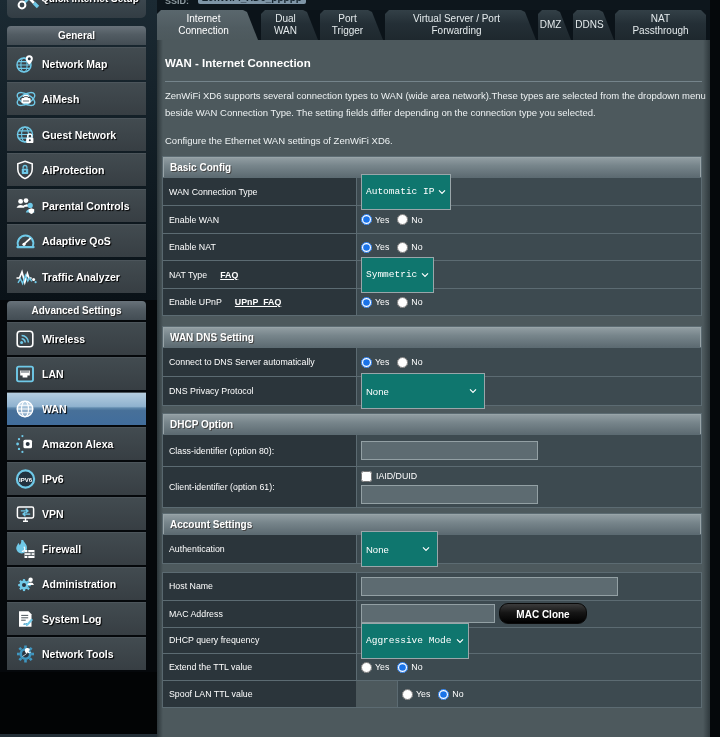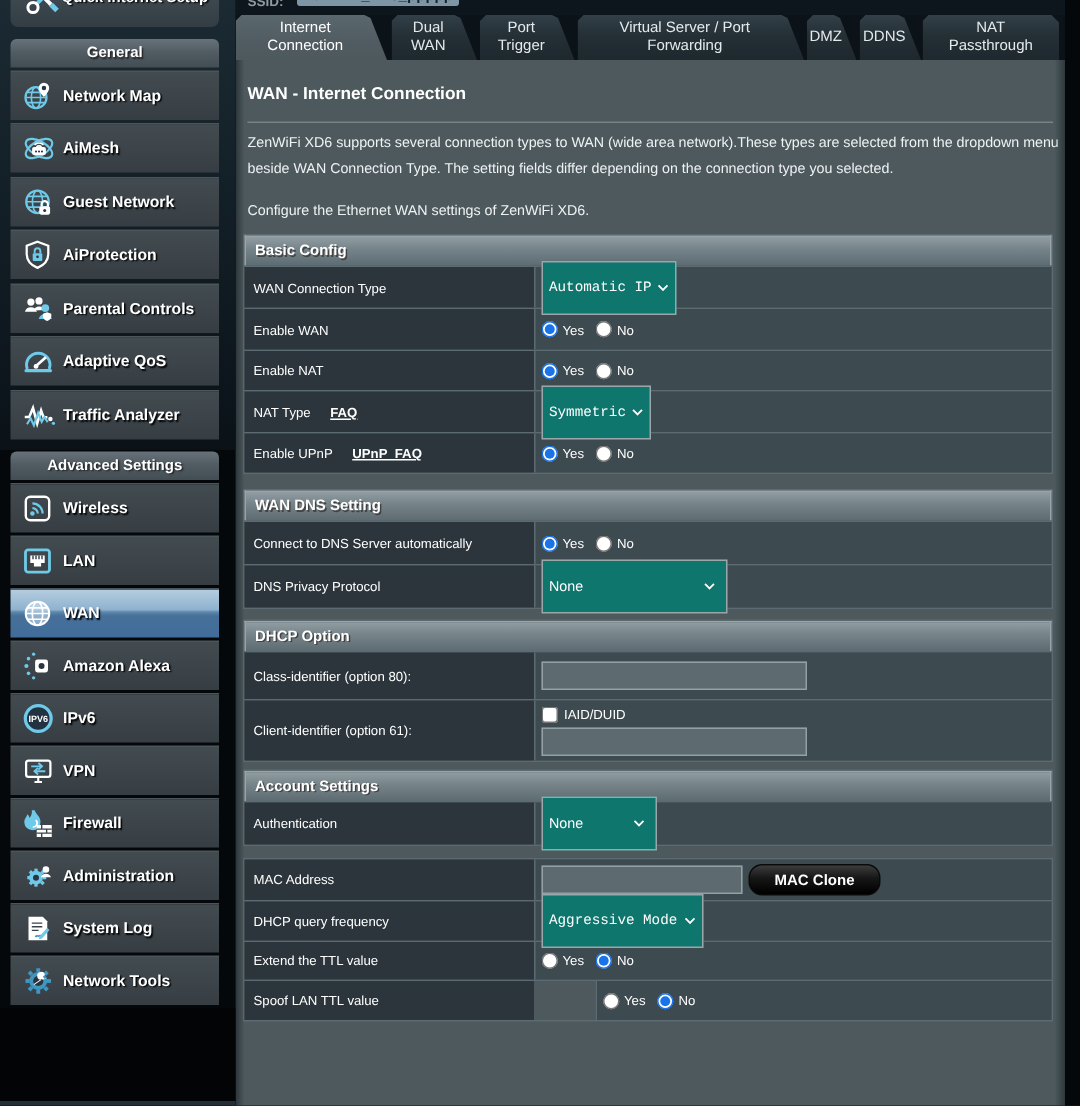--- a/index.html
+++ b/index.html
@@ -221,6 +221,12 @@
 
       <div class="ftable" style="top:532px;">
         <div class="frow" style="height:26.8px;">
+          <div class="fl">Host Name</div>
+          <div class="fv">
+              <div class="tinput" style="width:257px;"></div>
+            </div>
+        </div>
+        <div class="frow" style="height:26.8px;">
           <div class="fl">MAC Address</div>
           <div class="fv">
               <div class="tinput" style="width:134px;"></div>

